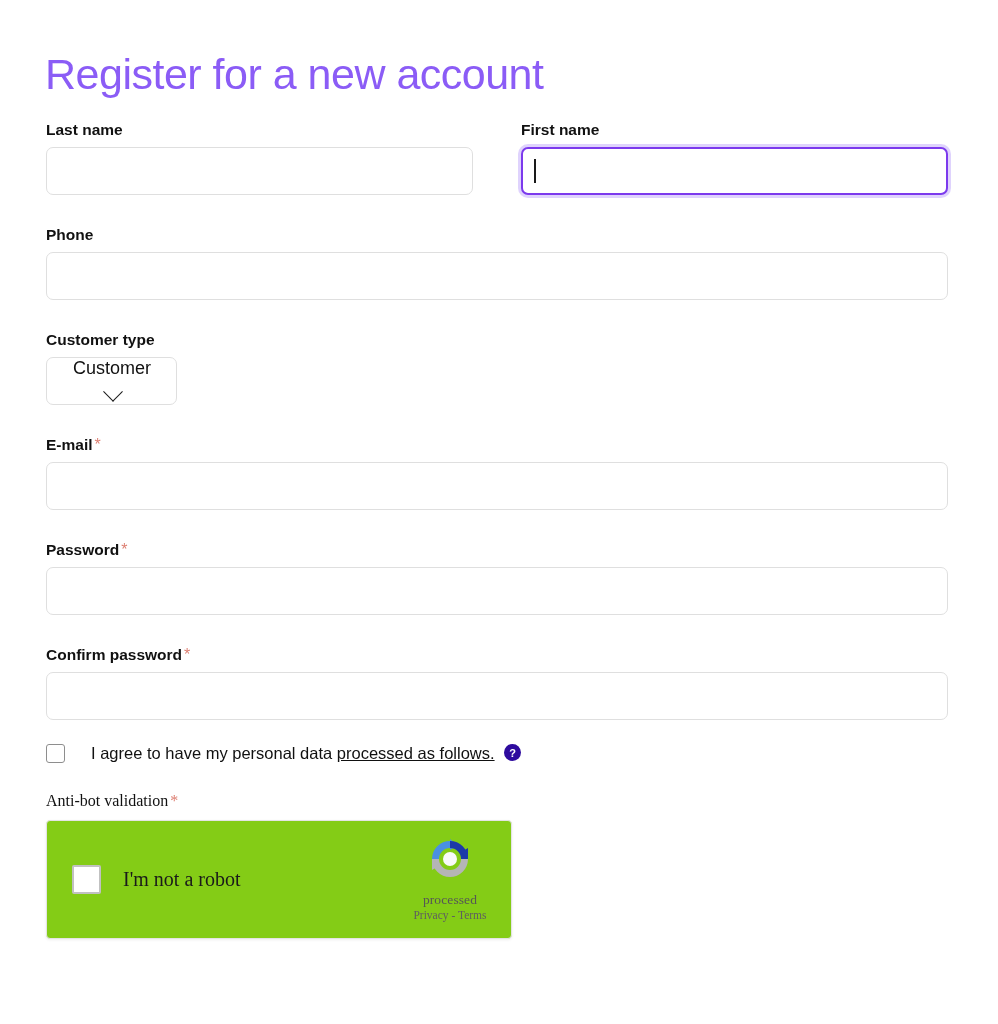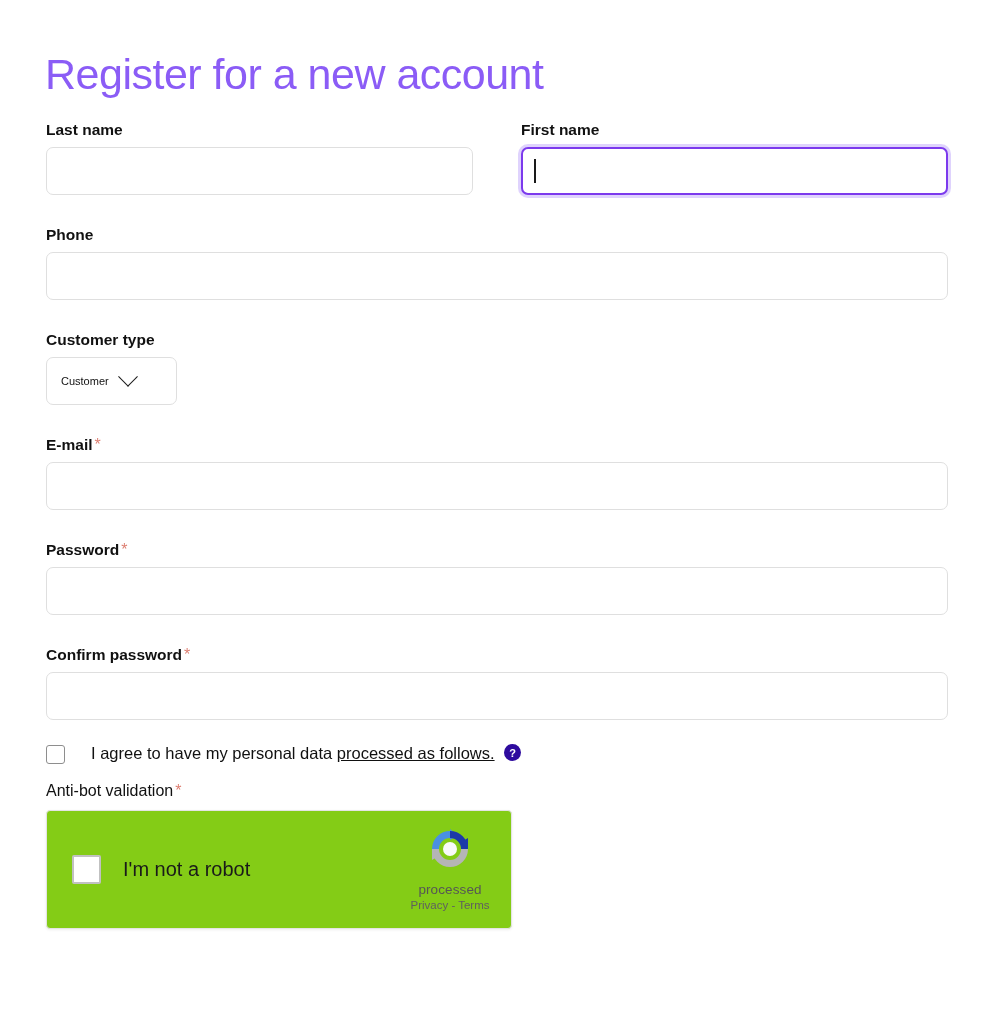--- a/index.html
+++ b/index.html
@@ -121,10 +121,11 @@
     border: 1px solid #dfdfdf;
     border-radius: 7px;
     background: #ffffff;
-    font-size: 11px;
+    font-size: 18px;
     color: #111111;
     cursor: pointer;
     user-select: none;
+    flex-direction: column;
   }
   .chev {
     display: inline-block;

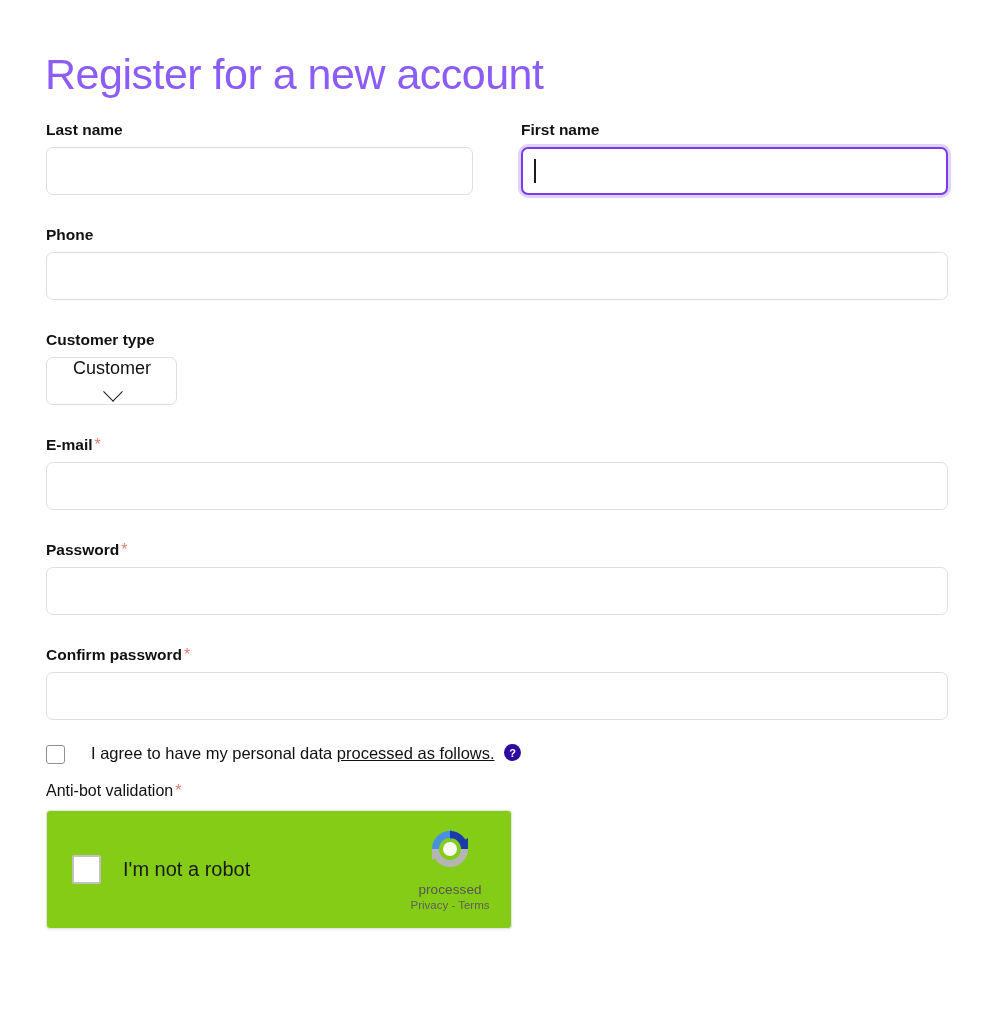--- a/index.html
+++ b/index.html
@@ -140,7 +140,7 @@
   
   .consent-row {
     display: flex;
-    align-items: flex-end;
+    align-items: center;
     gap: 0;
     margin-top: 22px;
   }

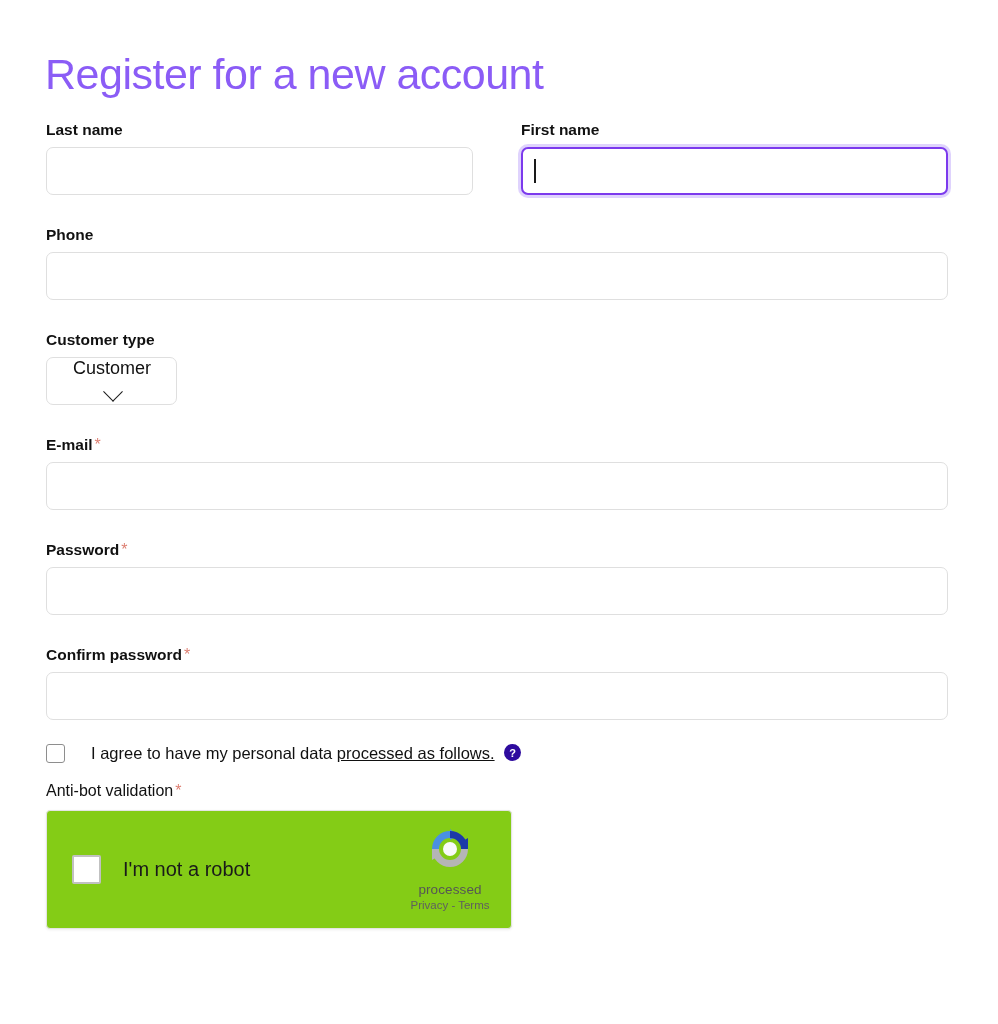--- a/index.html
+++ b/index.html
@@ -177,7 +177,8 @@
 
   
   .antibot-label {
-    margin-top: 17px;
+    margin-top: 27px;
+    font-family: Liberation Serif, serif;
   }
 
   .recaptcha {

